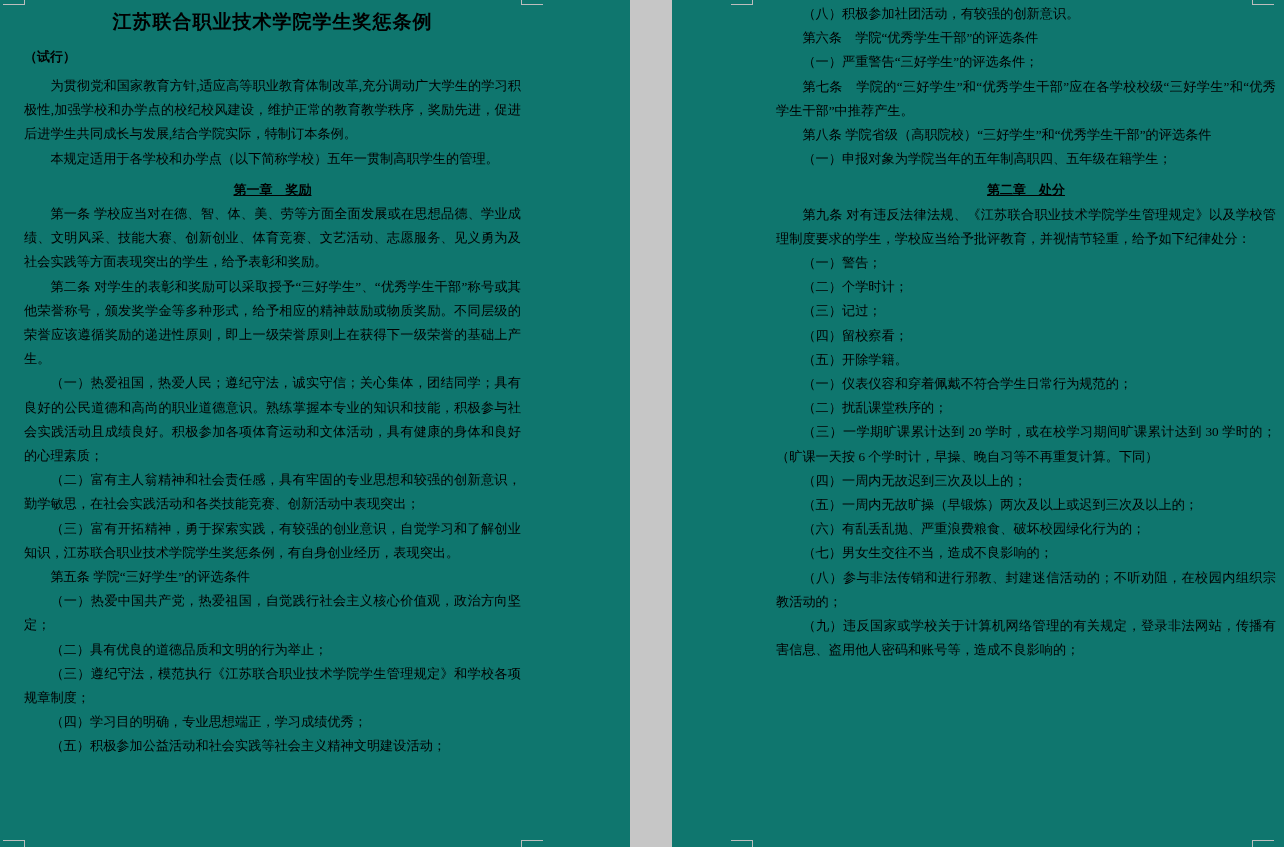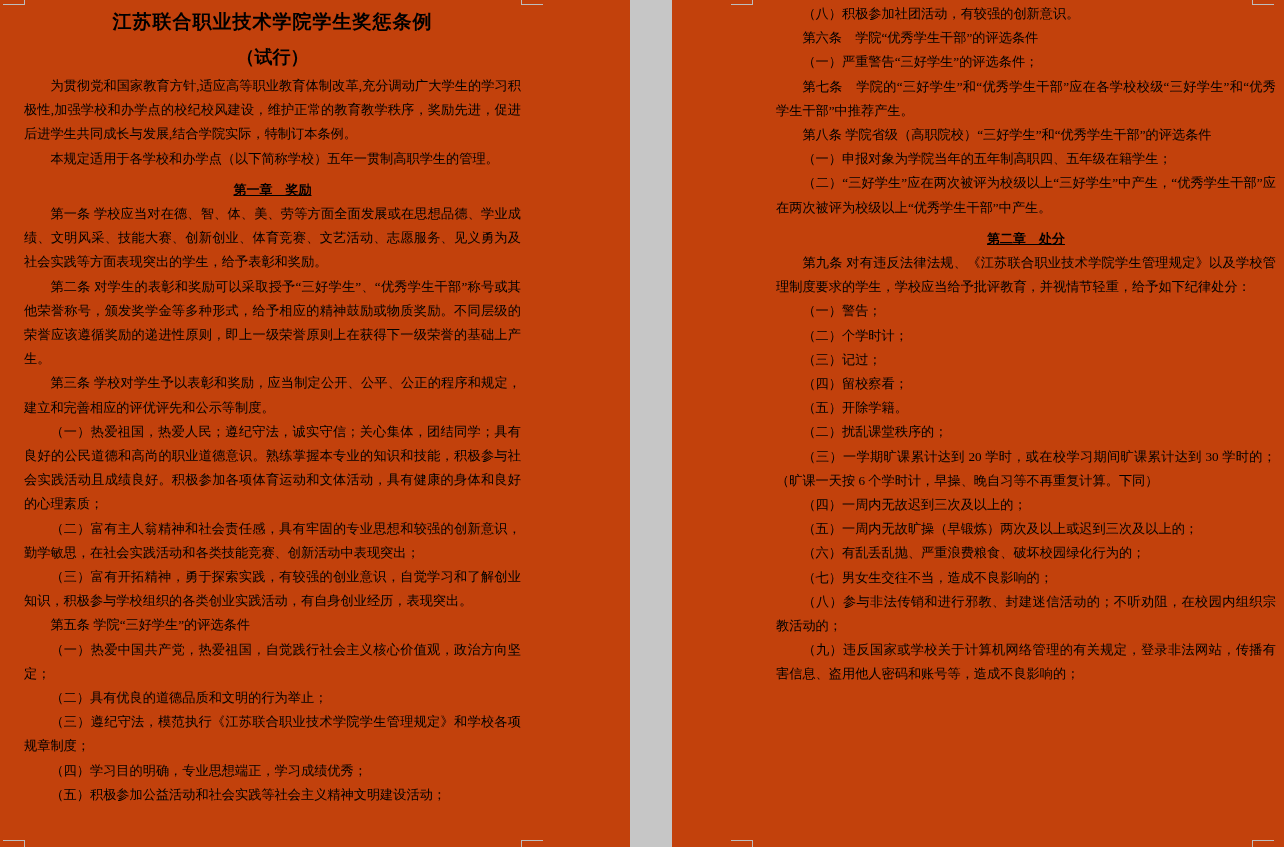--- a/index.html
+++ b/index.html
@@ -8,7 +8,7 @@
     background:#c6c6c6;
     font-family:"Liberation Serif","DejaVu Serif",serif;
   }
-  .page{position:absolute;top:0;height:847px;background:#c2410c;}
+  .page{position:absolute;top:0;height:847px;background:#0f766e;}
   #page1{left:0;width:630px;}
   #page2{left:672px;width:636px;}
   .gutter{position:absolute;top:0;left:630px;width:18px;height:847px;background:#c6c6c6;}

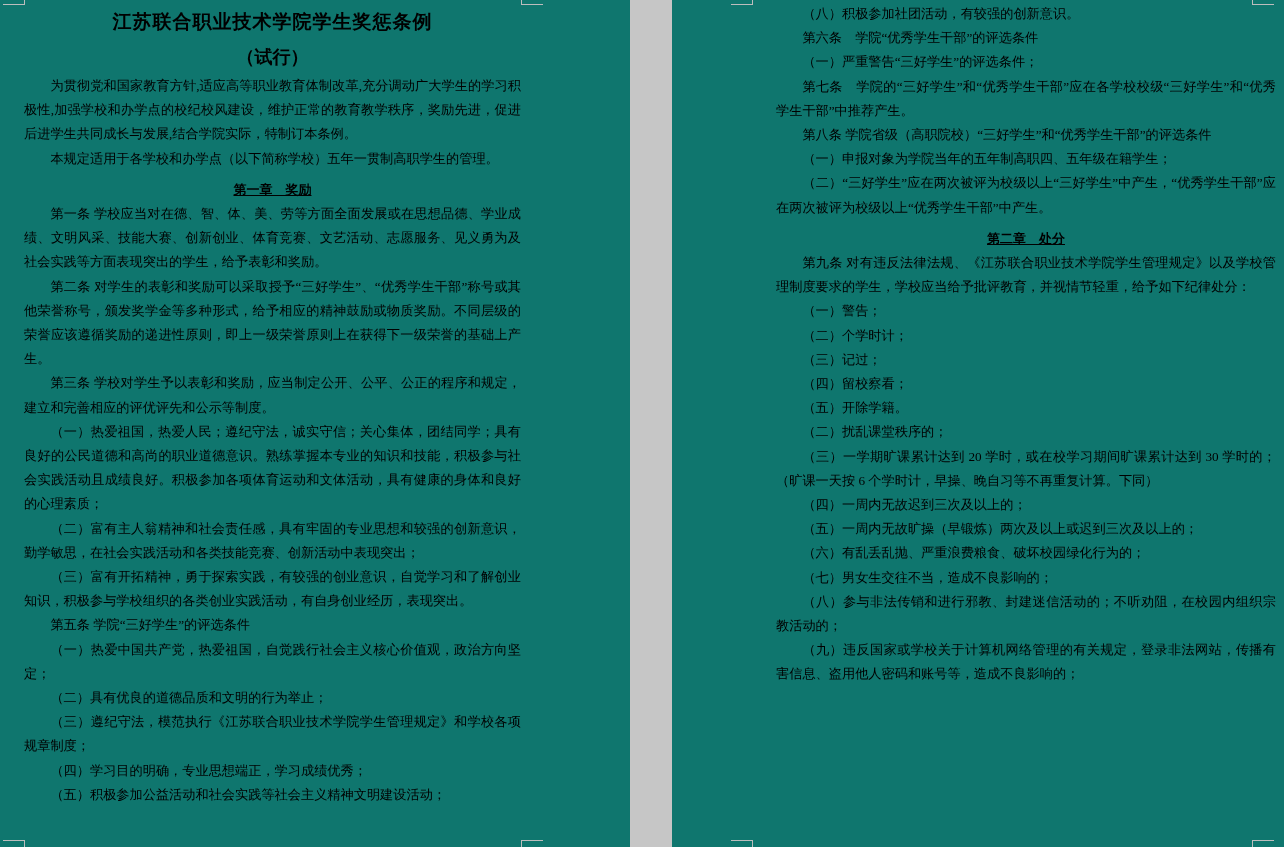--- a/index.html
+++ b/index.html
@@ -20,7 +20,7 @@
     letter-spacing:1px;
   }
   .doc-subtitle{
-    font-size:18px;font-weight:bold;text-align:center;line-height:34px;
+    font-size:13px;font-weight:bold;text-align:left;line-height:34px;
   }
   .chapter{
     font-size:13px;font-weight:bold;text-align:center;line-height:24.2px;

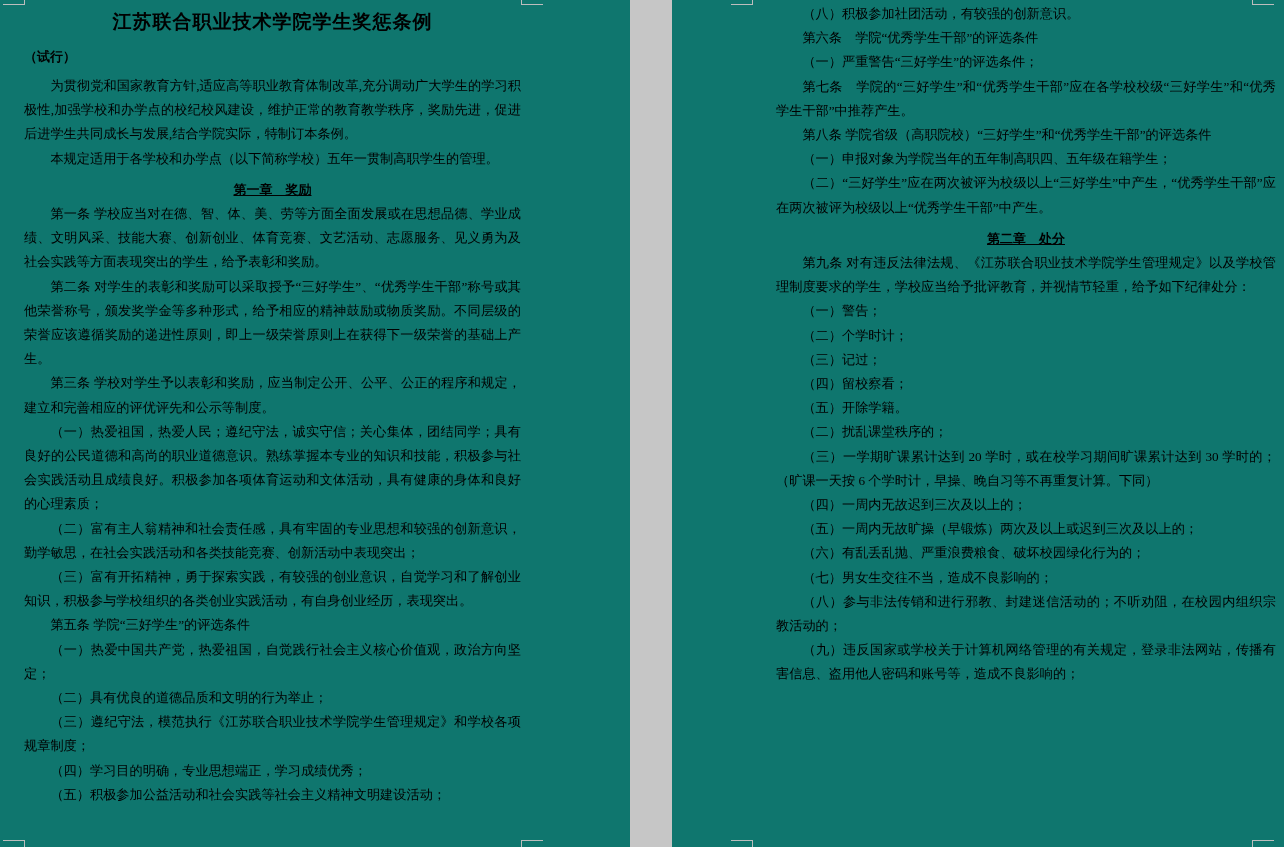--- a/index.html
+++ b/index.html
@@ -77,7 +77,6 @@
         <div class="para">第七条　学院的“三好学生”和“优秀学生干部”应在各学校校级“三好学生”和“优秀学生干部”中推荐产生。</div>
         <div class="para">第八条 学院省级（高职院校）“三好学生”和“优秀学生干部”的评选条件</div>
         <div class="para">（一）申报对象为学院当年的五年制高职四、五年级在籍学生；</div>
-        <div class="para">（二）“三好学生”应在两次被评为校级以上“三好学生”中产生，“优秀学生干部”应在两次被评为校级以上“优秀学生干部”中产生。</div>
       </div>
     <div class="chapter">第二章　处分</div>
     <div>

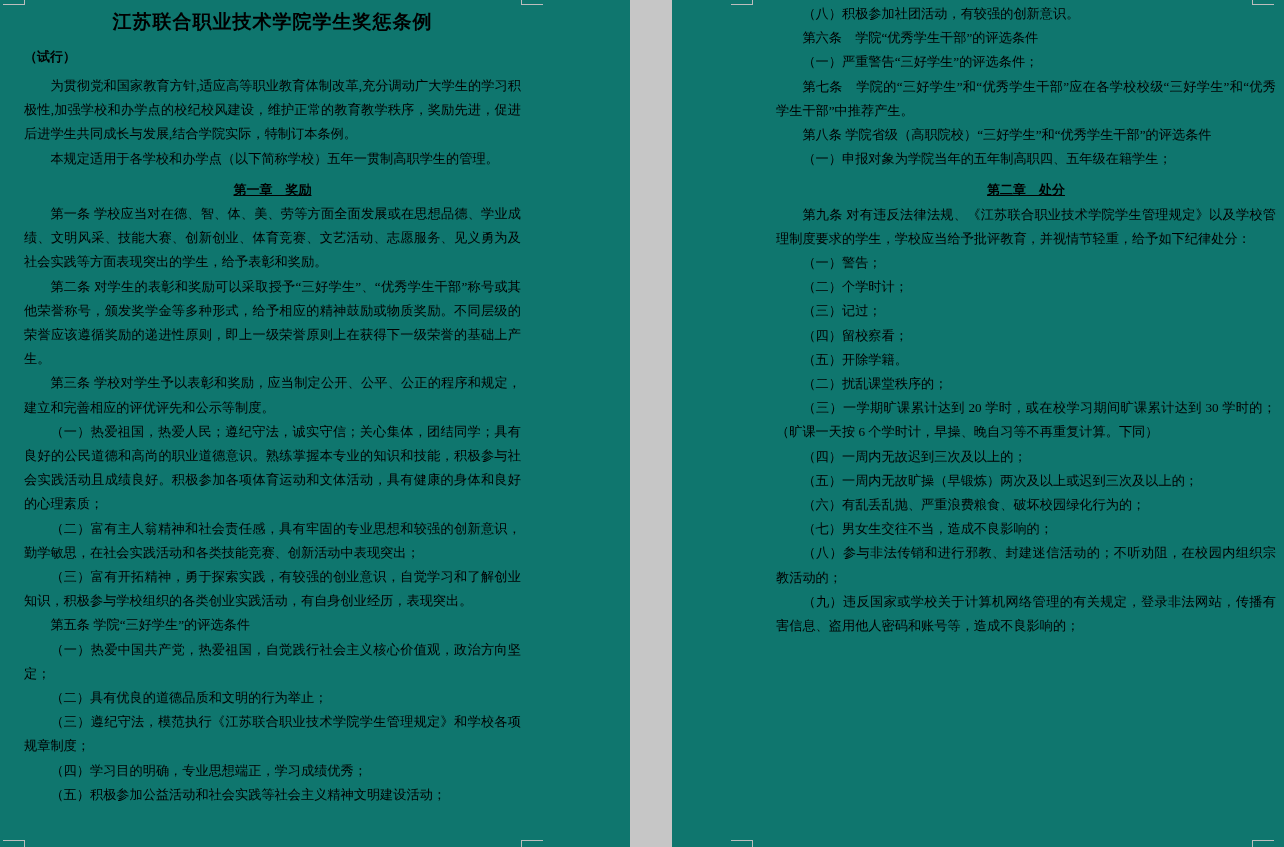--- a/index.html
+++ b/index.html
@@ -52,7 +52,6 @@
     <div>
         <div class="para">第一条 学校应当对在德、智、体、美、劳等方面全面发展或在思想品德、学业成绩、文明风采、技能大赛、创新创业、体育竞赛、文艺活动、志愿服务、见义勇为及社会实践等方面表现突出的学生，给予表彰和奖励。</div>
         <div class="para">第二条 对学生的表彰和奖励可以采取授予“三好学生”、“优秀学生干部”称号或其他荣誉称号，颁发奖学金等多种形式，给予相应的精神鼓励或物质奖励。不同层级的荣誉应该遵循奖励的递进性原则，即上一级荣誉原则上在获得下一级荣誉的基础上产生。</div>
-        <div class="para">第三条  学校对学生予以表彰和奖励，应当制定公开、公平、公正的程序和规定，建立和完善相应的评优评先和公示等制度。</div>
         <div class="para">（一）热爱祖国，热爱人民；遵纪守法，诚实守信；关心集体，团结同学；具有良好的公民道德和高尚的职业道德意识。熟练掌握本专业的知识和技能，积极参与社会实践活动且成绩良好。积极参加各项体育运动和文体活动，具有健康的身体和良好的心理素质；</div>
         <div class="para">（二）富有主人翁精神和社会责任感，具有牢固的专业思想和较强的创新意识，勤学敏思，在社会实践活动和各类技能竞赛、创新活动中表现突出；</div>
         <div class="para">（三）富有开拓精神，勇于探索实践，有较强的创业意识，自觉学习和了解创业知识，积极参与学校组织的各类创业实践活动，有自身创业经历，表现突出。</div>

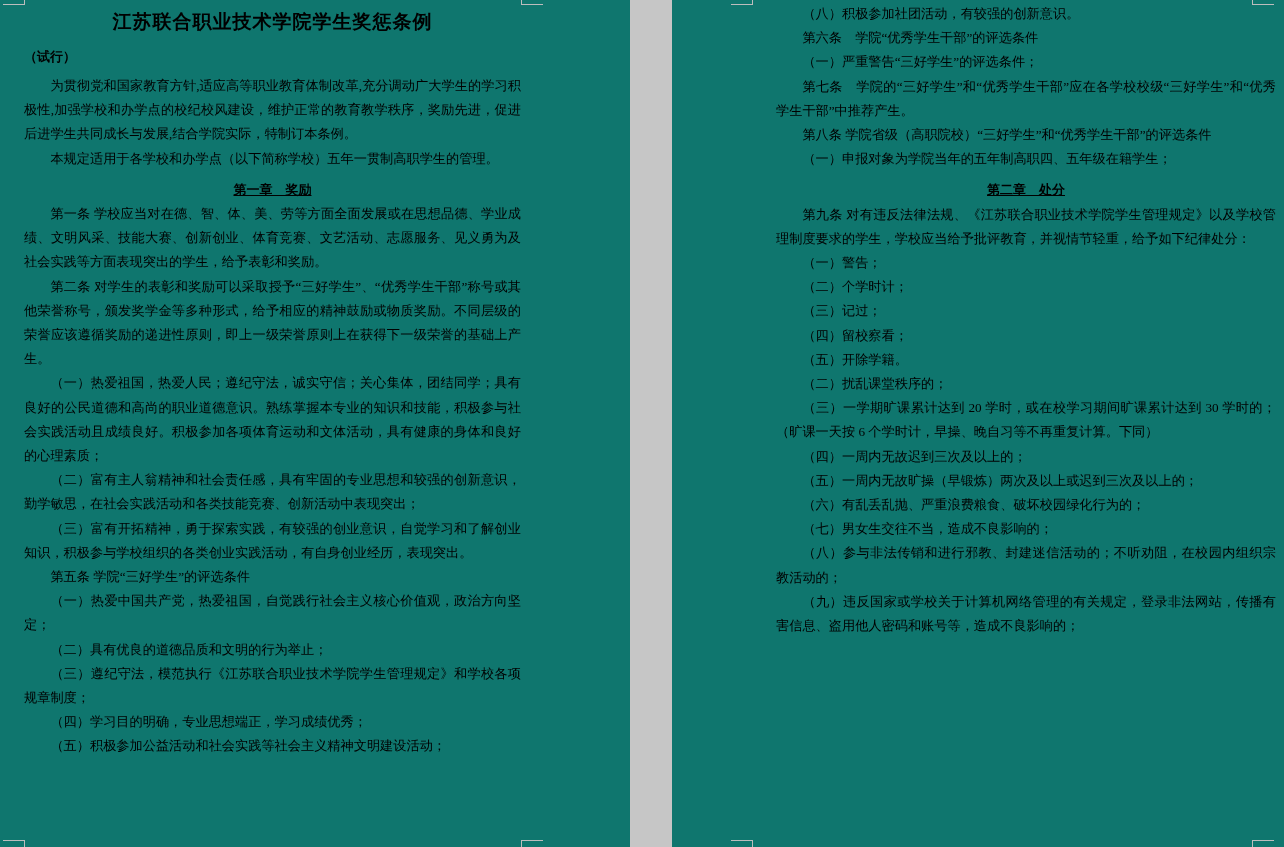--- a/index.html
+++ b/index.html
@@ -85,6 +85,7 @@
         <div class="para">（三）记过；</div>
         <div class="para">（四）留校察看；</div>
         <div class="para">（五）开除学籍。</div>
+        <div class="para">（一）仪表仪容和穿着佩戴不符合学生日常行为规范的；</div>
         <div class="para">（二）扰乱课堂秩序的；</div>
         <div class="para">（三）一学期旷课累计达到 20 学时，或在校学习期间旷课累计达到 30 学时的；（旷课一天按 6 个学时计，早操、晚自习等不再重复计算。下同）</div>
         <div class="para">（四）一周内无故迟到三次及以上的；</div>

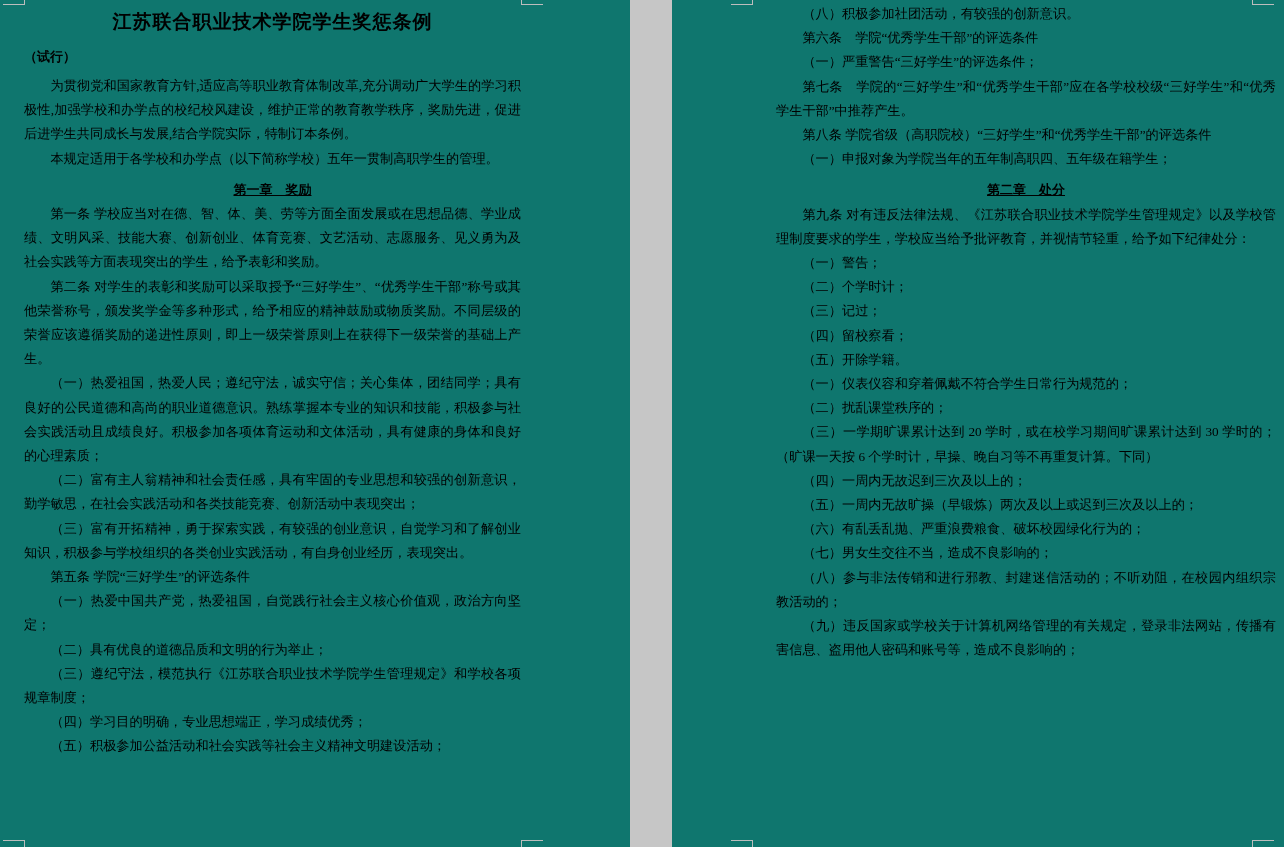--- a/index.html
+++ b/index.html
@@ -54,7 +54,7 @@
         <div class="para">第二条 对学生的表彰和奖励可以采取授予“三好学生”、“优秀学生干部”称号或其他荣誉称号，颁发奖学金等多种形式，给予相应的精神鼓励或物质奖励。不同层级的荣誉应该遵循奖励的递进性原则，即上一级荣誉原则上在获得下一级荣誉的基础上产生。</div>
         <div class="para">（一）热爱祖国，热爱人民；遵纪守法，诚实守信；关心集体，团结同学；具有良好的公民道德和高尚的职业道德意识。熟练掌握本专业的知识和技能，积极参与社会实践活动且成绩良好。积极参加各项体育运动和文体活动，具有健康的身体和良好的心理素质；</div>
         <div class="para">（二）富有主人翁精神和社会责任感，具有牢固的专业思想和较强的创新意识，勤学敏思，在社会实践活动和各类技能竞赛、创新活动中表现突出；</div>
-        <div class="para">（三）富有开拓精神，勇于探索实践，有较强的创业意识，自觉学习和了解创业知识，积极参与学校组织的各类创业实践活动，有自身创业经历，表现突出。</div>
+        <div class="para">（三）富有开拓精神，勇于探索实践，有较强的创业意识，自觉学习和了解创业知识，江苏联合职业技术学院学生奖惩条例，有自身创业经历，表现突出。</div>
         <div class="para">第五条 学院“三好学生”的评选条件</div>
         <div class="para">（一）热爱中国共产党，热爱祖国，自觉践行社会主义核心价值观，政治方向坚定；</div>
         <div class="para">（二）具有优良的道德品质和文明的行为举止；</div>

